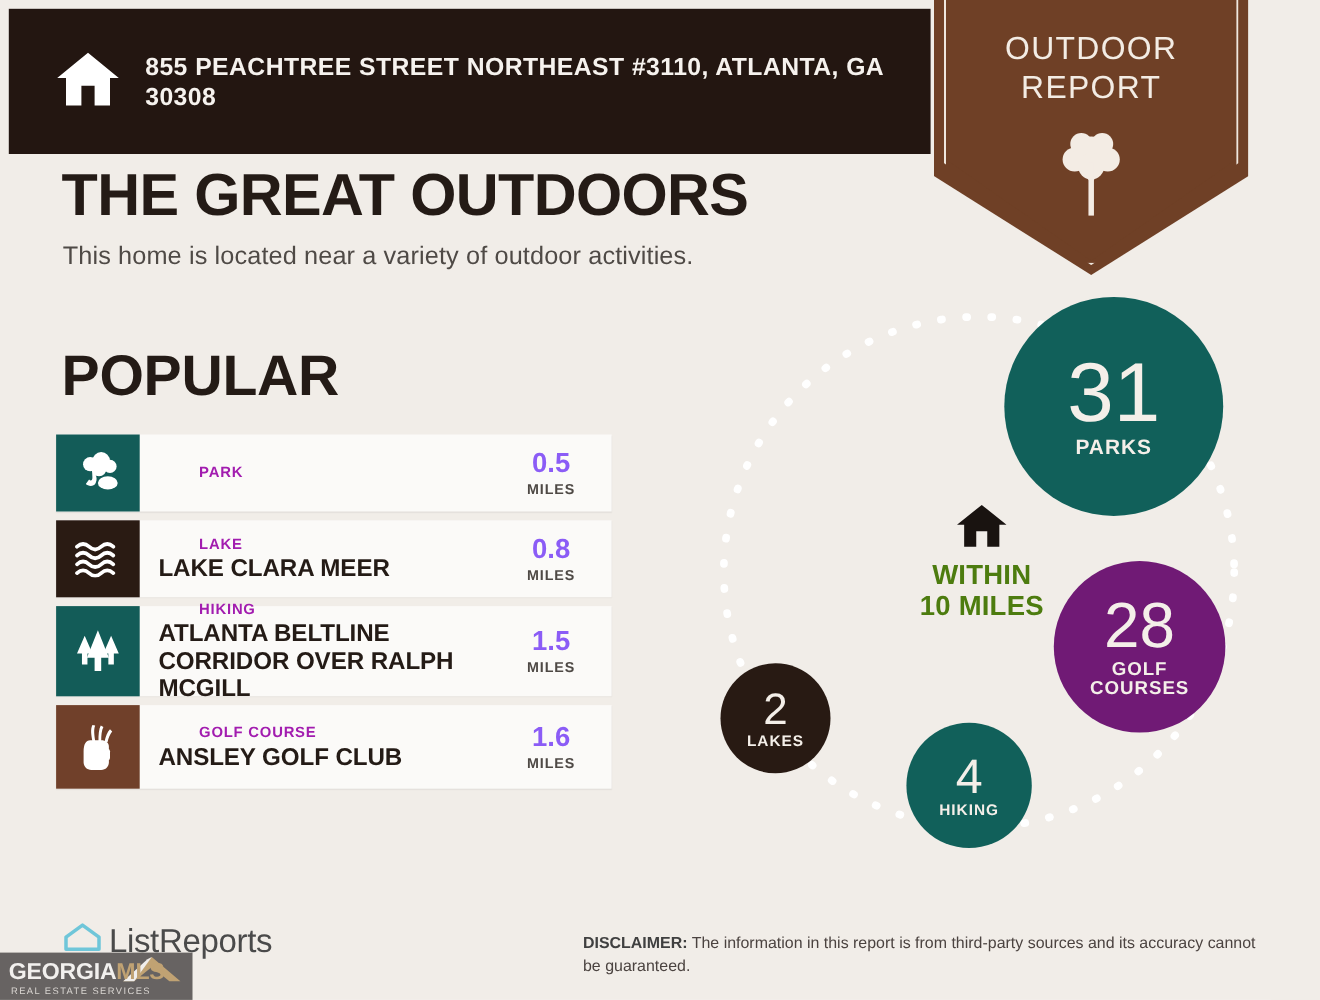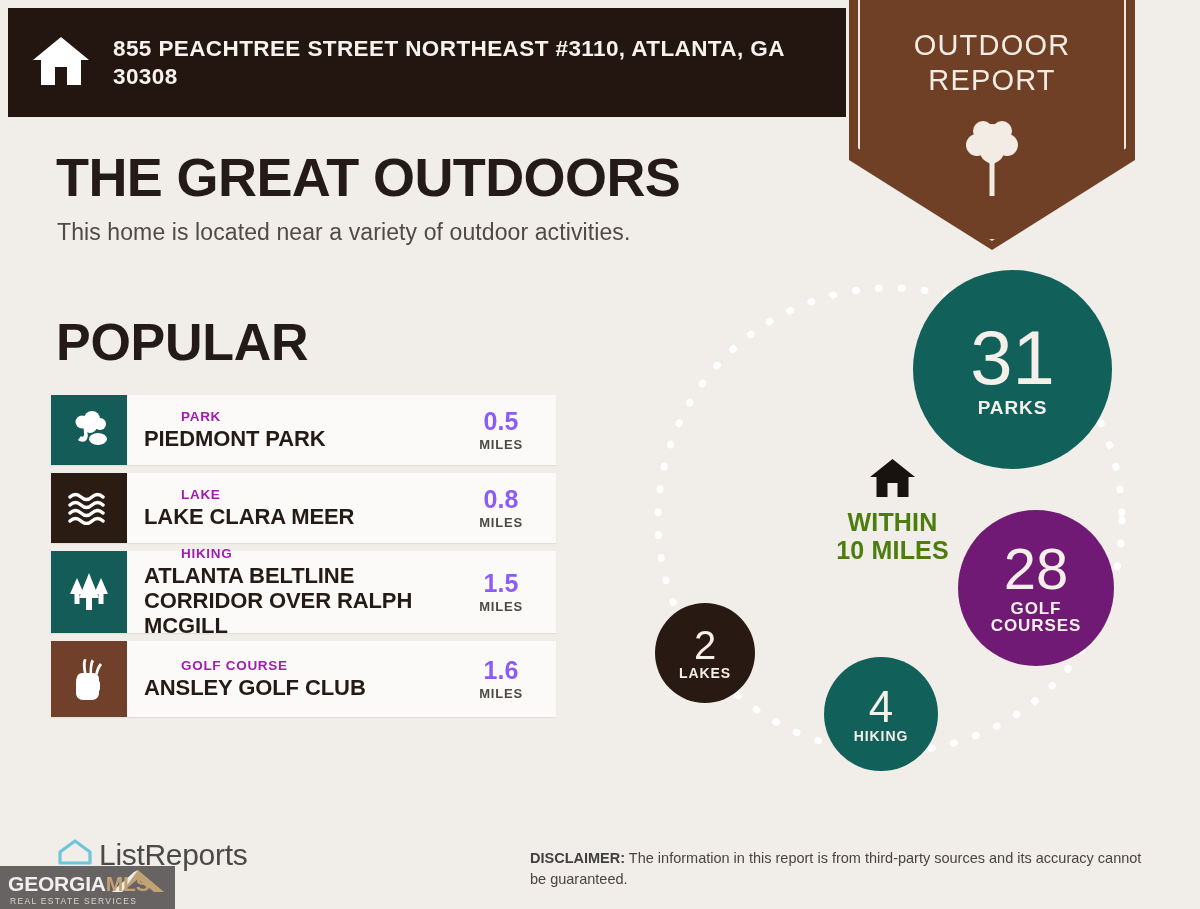--- a/index.html
+++ b/index.html
@@ -16,10 +16,10 @@
   }
   
   #header-bar{
-    position:absolute;left:8px;top:8px;width:838px;height:109px;
+    position:absolute;left:8px;top:8px;width:838px;height:132px;
     background:#231611;
     display:flex;align-items:center;
-    box-sizing:border-box;padding-left:23px;
+    box-sizing:border-box;padding-left:42px;
   }
   #header-home-icon{flex:0 0 auto;margin-right:22px;}
   #header-address{

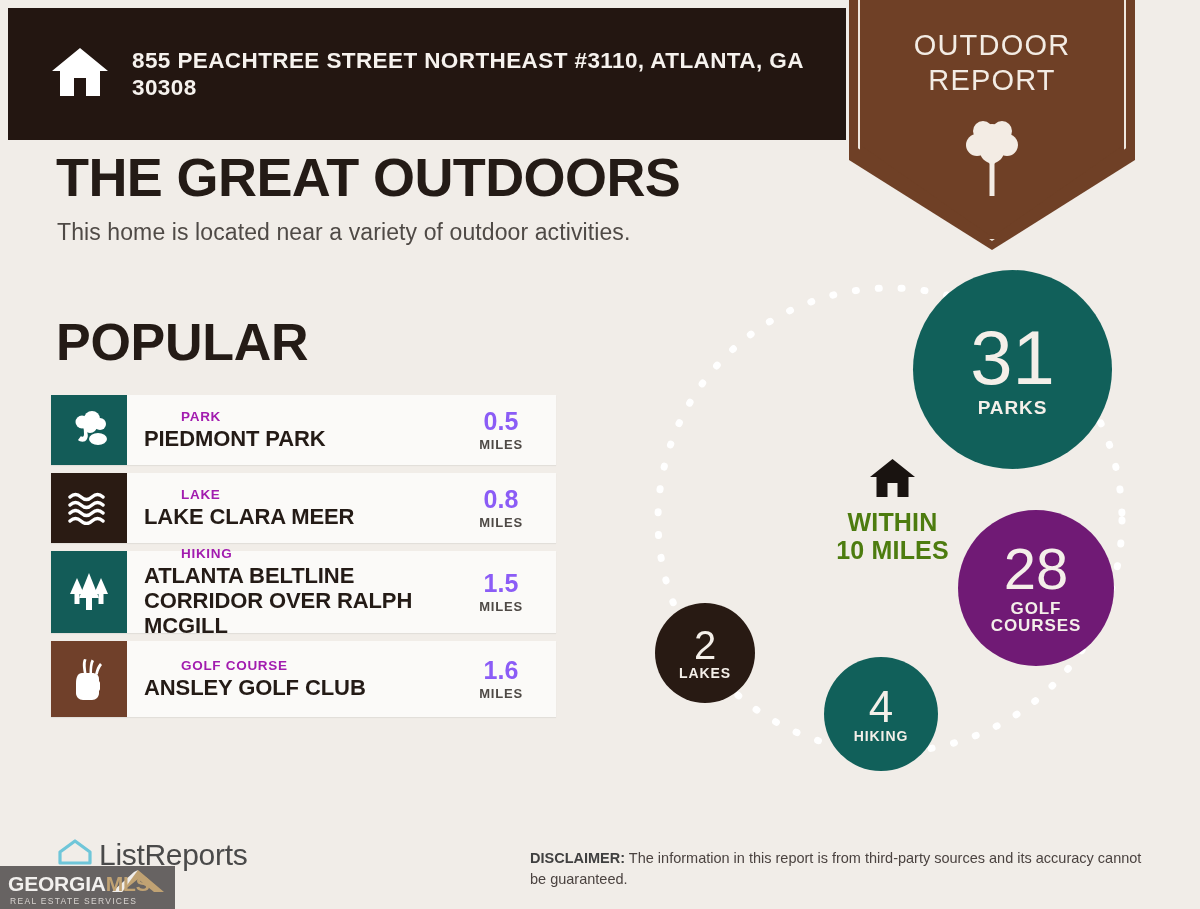--- a/index.html
+++ b/index.html
@@ -208,7 +208,6 @@
       </div>
       <div class="poi-mid">
         <div class="poi-cat">PARK</div>
-        <div class="poi-name">PIEDMONT PARK</div>
       </div>
       <div class="poi-dist">
         <div class="num">0.5</div>

